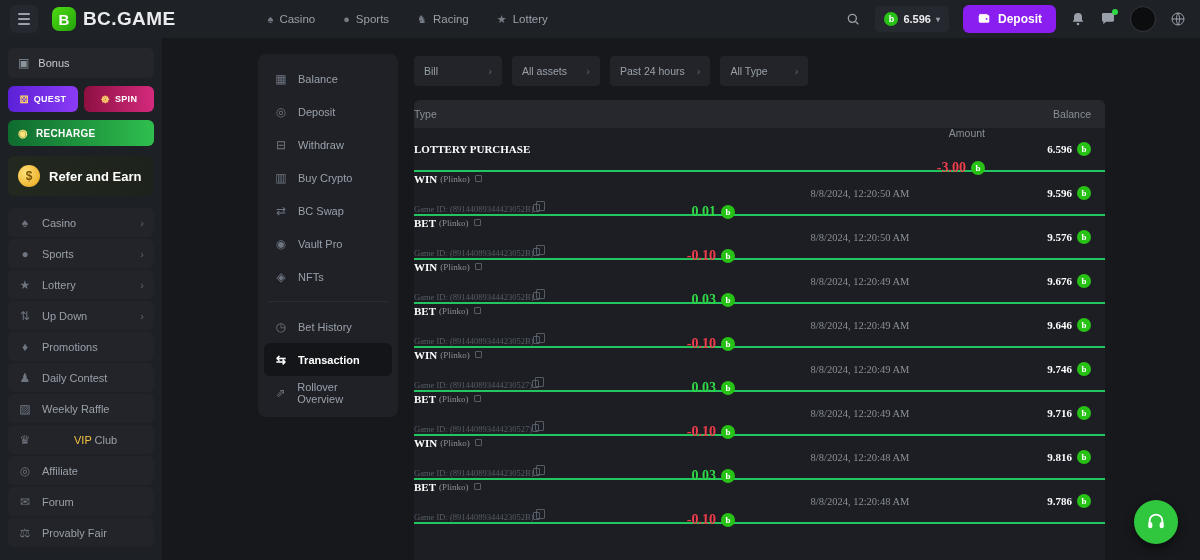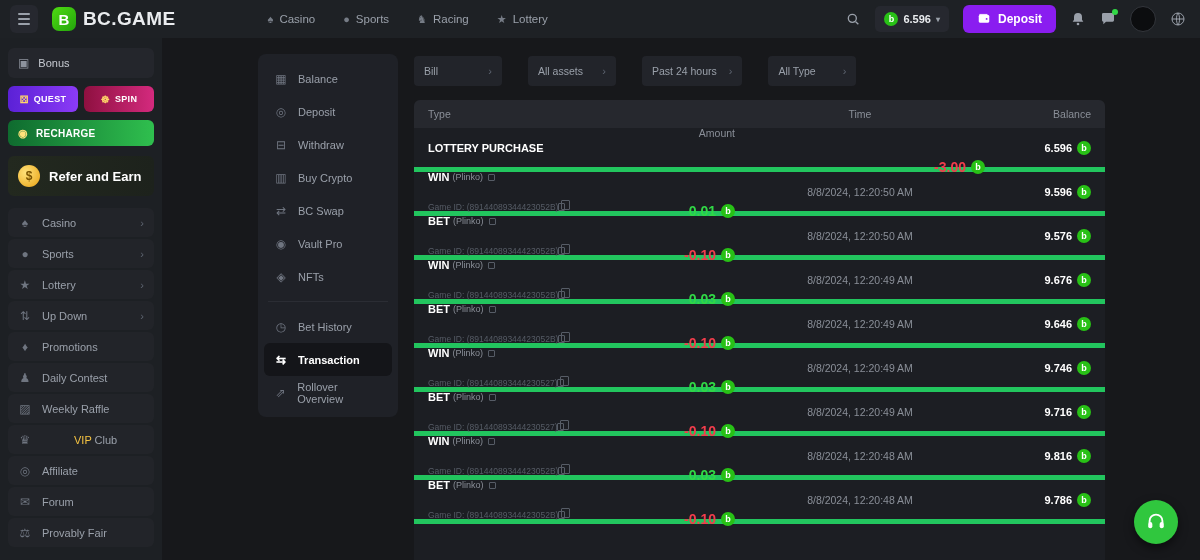--- a/index.html
+++ b/index.html
@@ -75,7 +75,7 @@
   .wnav-divider { height:1px; background:#2b2d34; margin:8px 4px;}
 
   .content { flex:1; }
-  .filters { display:flex; gap:26px; margin-bottom:14px; margin-top:2px;}
+  .filters { display:flex; gap:10px; margin-bottom:14px; margin-top:2px;}
   .filter-pill { min-width:88px; height:30px; background:#22242a; border-radius:4px; display:flex;
     align-items:center; justify-content:space-between; gap:12px; padding:0 10px; font-size:10.5px;
     color:#9aa0aa; cursor:pointer;}

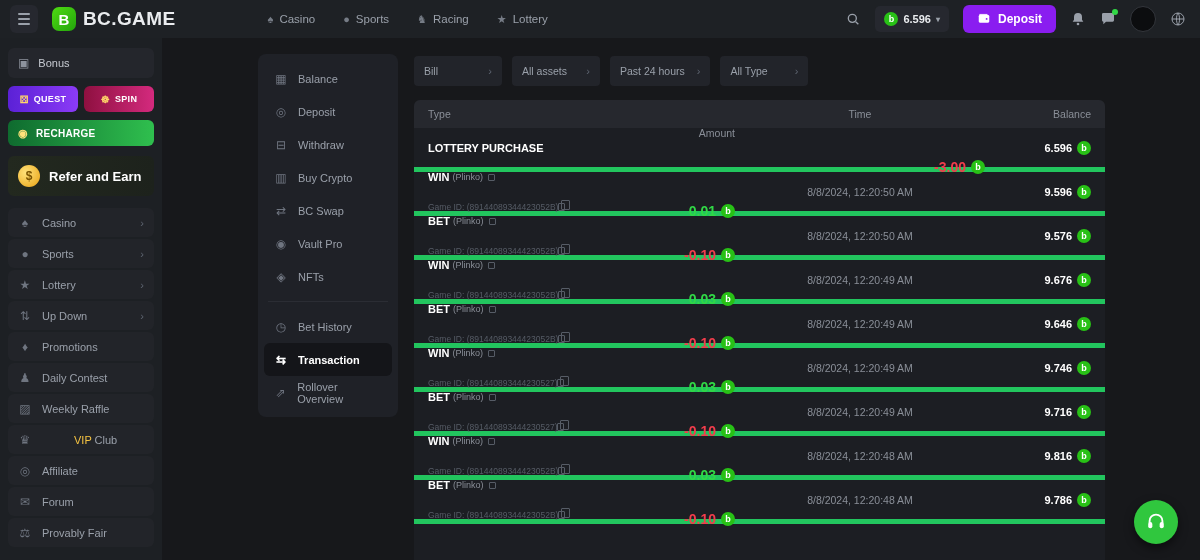--- a/index.html
+++ b/index.html
@@ -83,7 +83,7 @@
 
   .table { background:#1c1e23; border-radius:6px 6px 0 0; overflow:hidden;}
   .thead { display:flex; align-items:center; height:28px; background:#26282e; font-size:10.5px; color:#8a8f98;}
-  .col-type { flex:1; padding-left:14px; min-width:0;}
+  .col-type { flex:1; min-width:0;}
   .col-amount { width:120px; display:flex; justify-content:flex-end; align-items:center; gap:5px;margin-top:38px;}
   .col-time { width:250px; text-align:center;}
   .col-balance { width:120px; padding-right:14px; display:flex; justify-content:flex-end; align-items:center; gap:5px;}

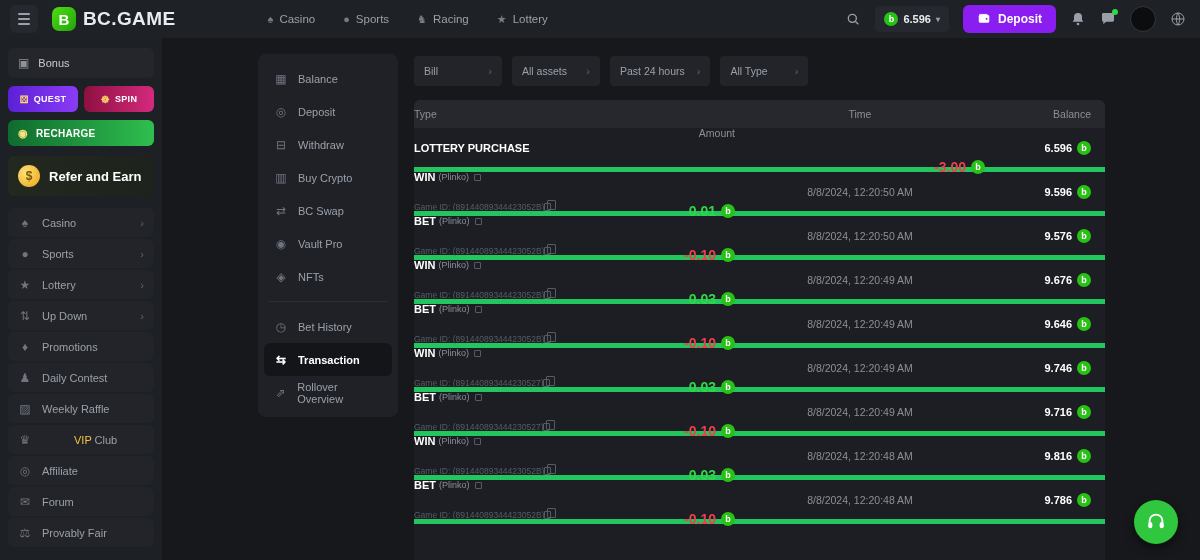--- a/index.html
+++ b/index.html
@@ -325,7 +325,6 @@
           <div class="thead" id="thead">
               <div class="col-type">Type</div>
               <div class="col-amount">Amount</div>
-              <div class="col-time">Time</div>
               <div class="col-balance">Balance</div>
             </div>
           <div id="tbody">

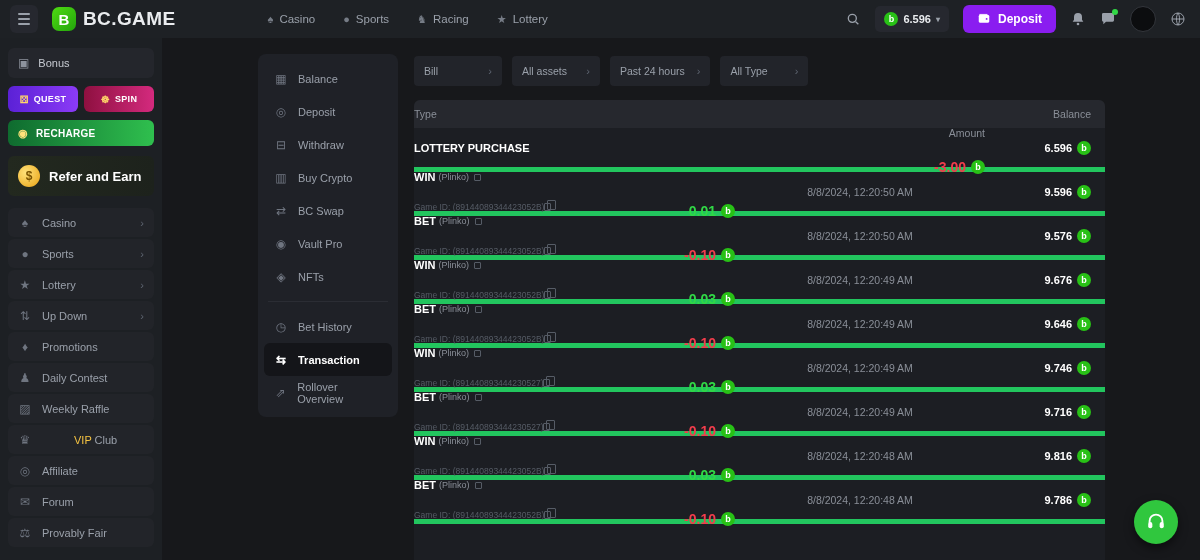--- a/index.html
+++ b/index.html
@@ -87,7 +87,7 @@
   .col-amount { width:120px; display:flex; justify-content:flex-end; align-items:center; gap:5px;margin-top:38px;}
   .col-time { width:250px; text-align:center;}
   .col-balance { width:120px; padding-right:14px; display:flex; justify-content:flex-end; align-items:center; gap:5px;}
-  .trow { display:flex; align-items:center; height:44px; border-bottom:5px solid #22c55e;}
+  .trow { display:flex; align-items:center; height:44px; border-bottom:2px solid #22c55e;font-family:Liberation Serif, serif;}
   .line1 { display:flex; align-items:center; gap:3px; font-size:11px; font-weight:800; color:#fff;}
   .game { color:#8a8f98; font-size:9px; font-weight:normal;}
   .linkico { width:7px; height:7px; border:1px solid #565c66; border-radius:1px; display:inline-block; margin-left:2px; cursor:pointer;}

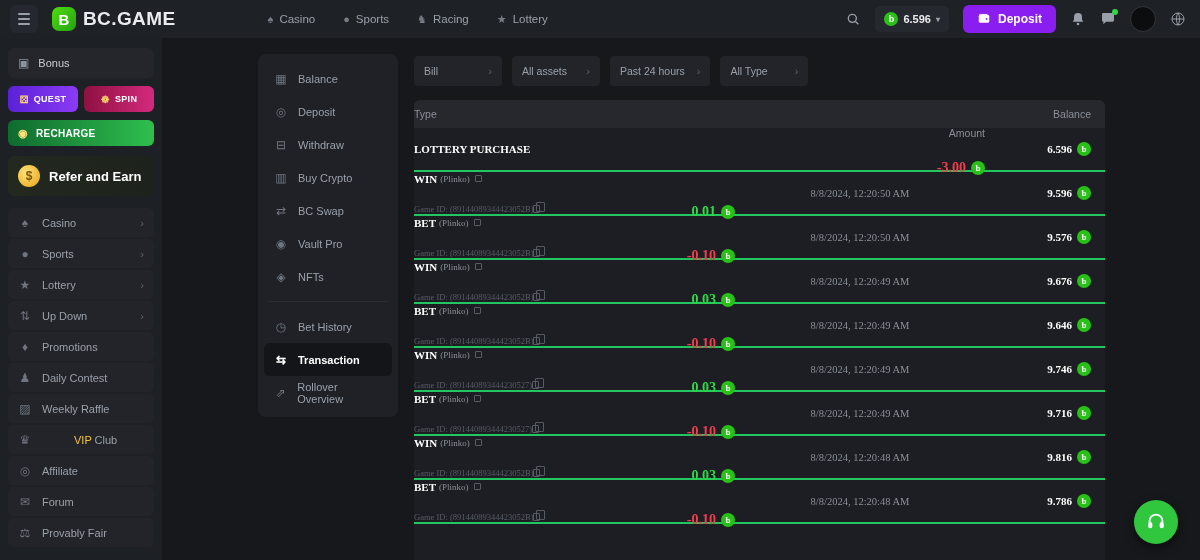--- a/index.html
+++ b/index.html
@@ -91,7 +91,7 @@
   .line1 { display:flex; align-items:center; gap:3px; font-size:11px; font-weight:800; color:#fff;}
   .game { color:#8a8f98; font-size:9px; font-weight:normal;}
   .linkico { width:7px; height:7px; border:1px solid #565c66; border-radius:1px; display:inline-block; margin-left:2px; cursor:pointer;}
-  .line2 { display:flex; align-items:center; font-size:8.5px; color:#565c66; margin-top:19px;}
+  .line2 { display:flex; align-items:flex-start; font-size:8.5px; color:#565c66; margin-top:19px;}
   .copyico { position:relative; width:7px; height:8px; border:1px solid #565c66; border-radius:1px; display:inline-block; cursor:pointer;}
   .copyico::after { content:""; position:absolute; left:2px; top:-4px; width:7px; height:8px;
     border:1px solid #565c66; border-radius:1px;}

